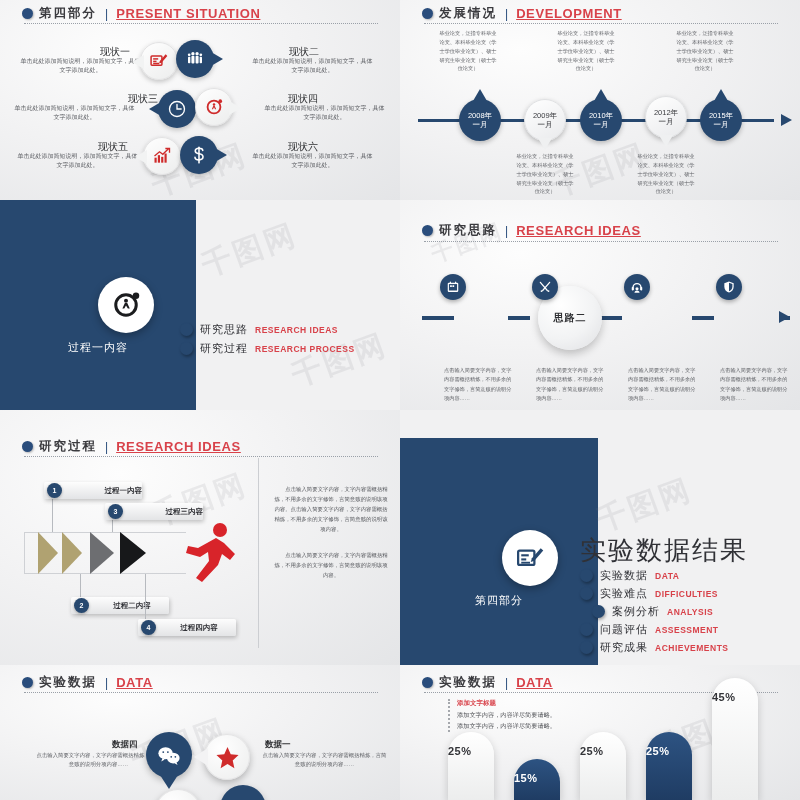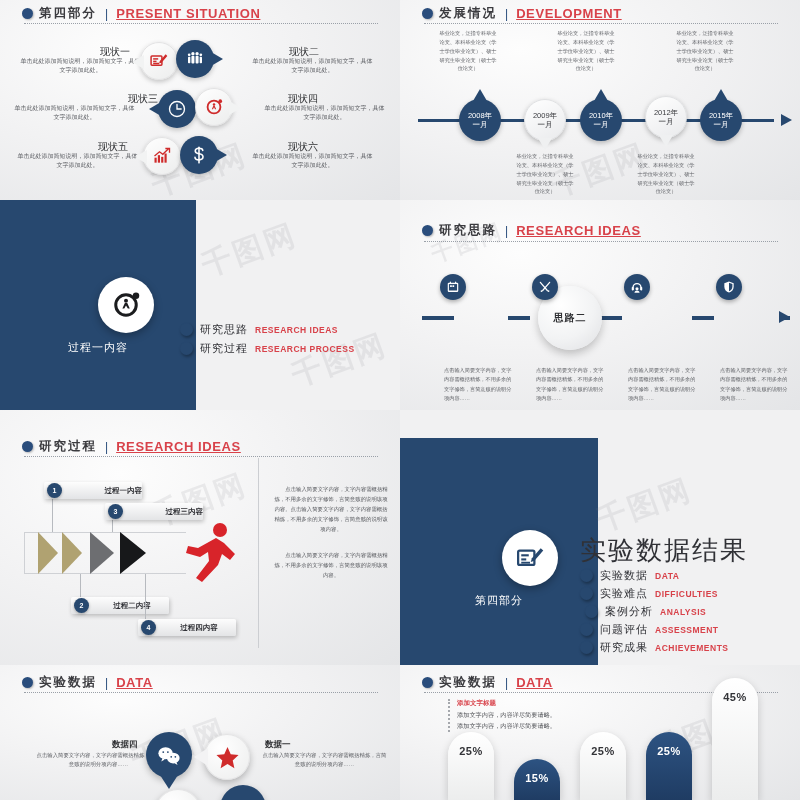--- a/index.html
+++ b/index.html
@@ -556,7 +556,7 @@
       <span class="cn">实验难点</span>
       <span class="en">DIFFICULTIES</span>
     </div>
-    <div class="split-item" style="left:185px;top:194px">
+    <div class="split-item" style="left:192px;top:194px">
       <span class="dot"></span>
       <span class="cn">案例分析</span>
       <span class="en">ANALYSIS</span>

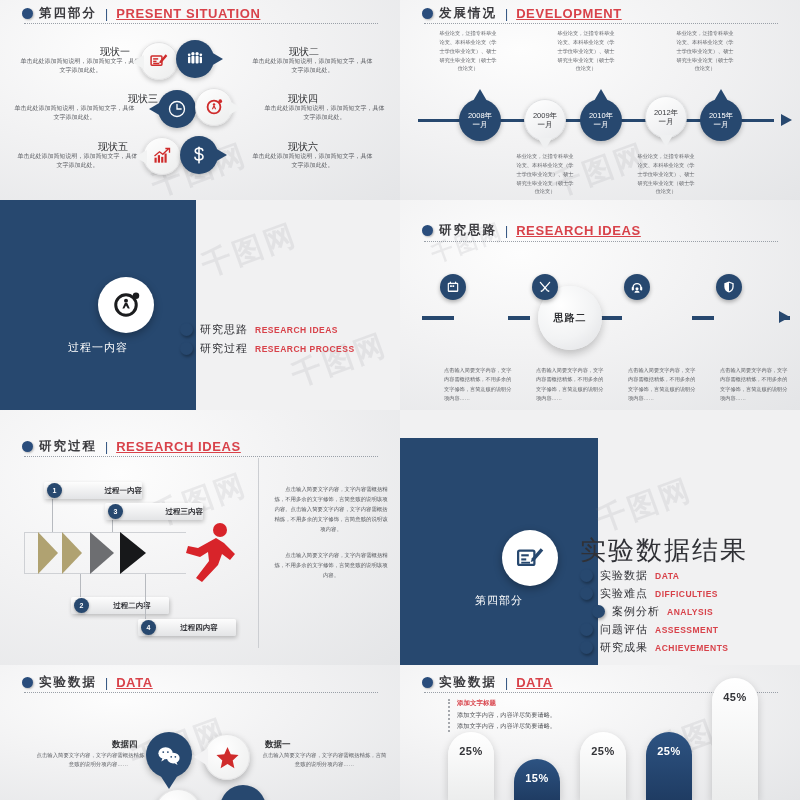--- a/index.html
+++ b/index.html
@@ -233,7 +233,7 @@
   .bar {
     position: absolute; bottom: 0; width: 46px;
     border-radius: 23px 23px 0 0;
-    display: flex; justify-content: center;
+    display: flex; 
     box-shadow: 0 3px 8px rgba(0,0,0,.18);
   }
   .bar.white { background: linear-gradient(180deg,#ffffff,#eceded); }

